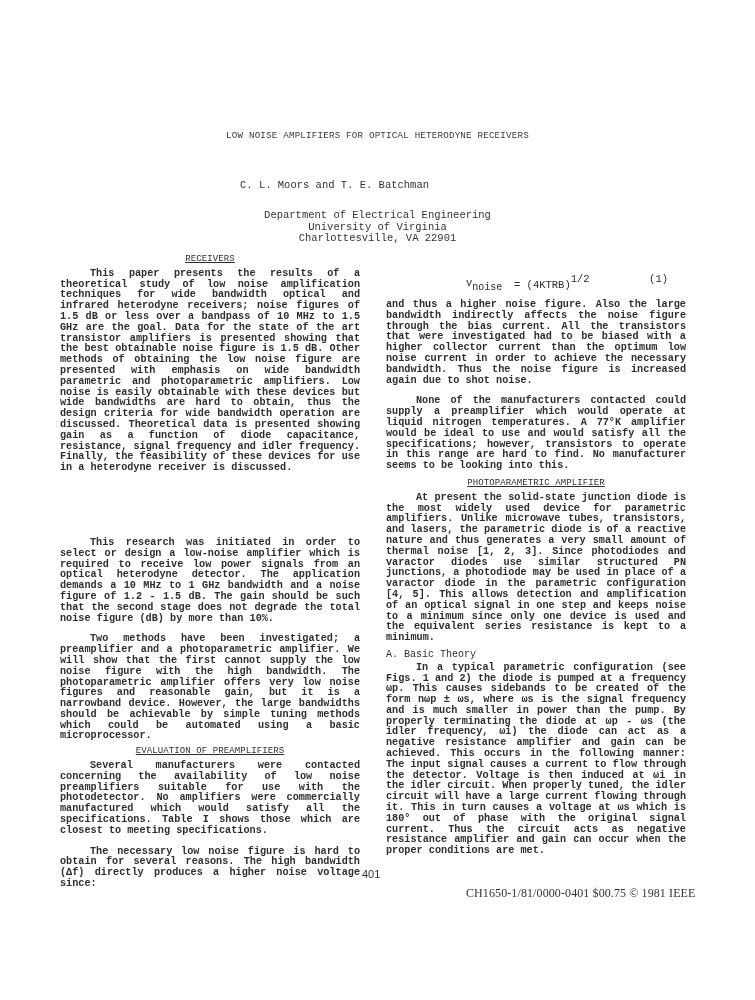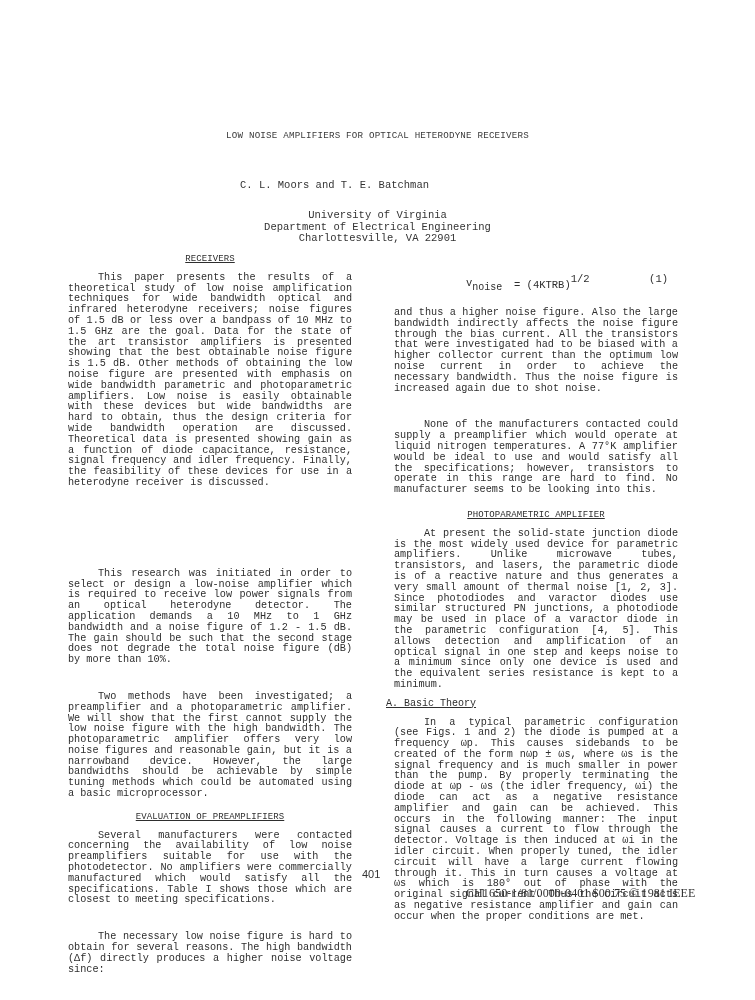--- a/index.html
+++ b/index.html
@@ -41,8 +41,8 @@
   <div class="title">LOW NOISE AMPLIFIERS FOR OPTICAL HETERODYNE RECEIVERS</div>
   <div class="authors">C. L. Moors and T. E. Batchman</div>
   <div class="affil">
+    <div>Department of Electrical Engineering</div>
     <div>University of Virginia</div>
-    <div>Department of Electrical Engineering</div>
     <div>Charlottesville, VA   22901</div>
   </div>
 

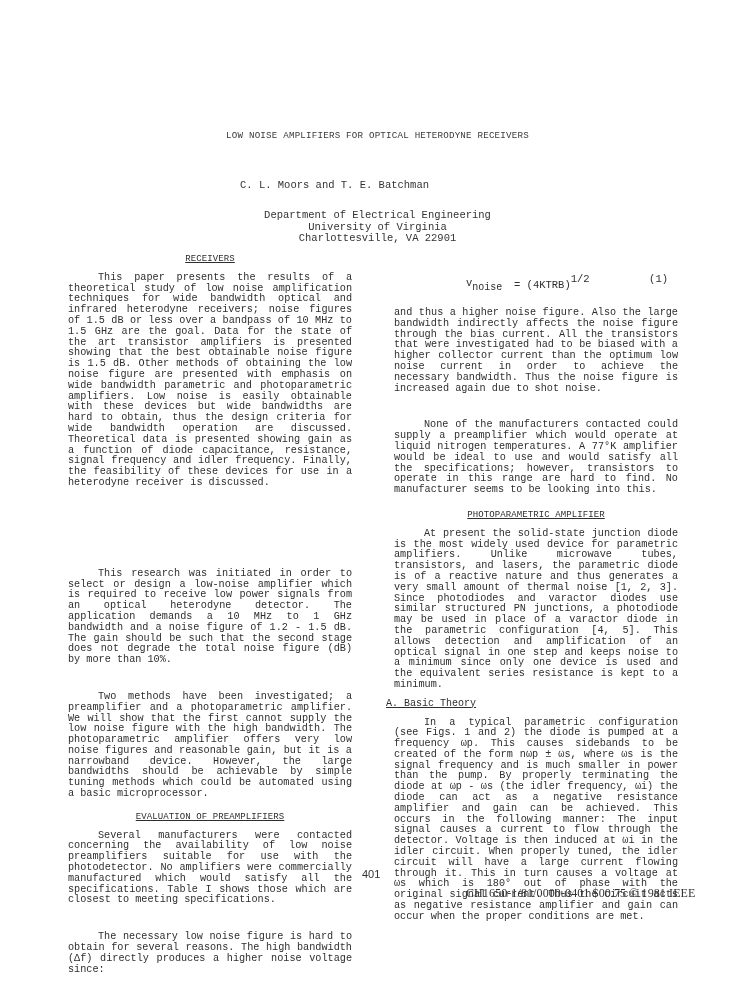--- a/index.html
+++ b/index.html
@@ -19,7 +19,7 @@
   .heading { text-align: center; text-decoration: underline; font-size: 9px;
              margin: 0 0 4px 0; letter-spacing: 0.1px; }
   .sub-heading { text-decoration: underline; font-size: 10px; margin: 6px 0 2px 0; }
-  p { margin: 8px; text-align: justify; }
+  p { margin: 0; text-align: justify; font-weight: bold; }
   .indent { text-indent: 30px; }
   .gap-s { height: 10px; }
   .equation { position: relative; height: 34px; font-size: 10.5px; }

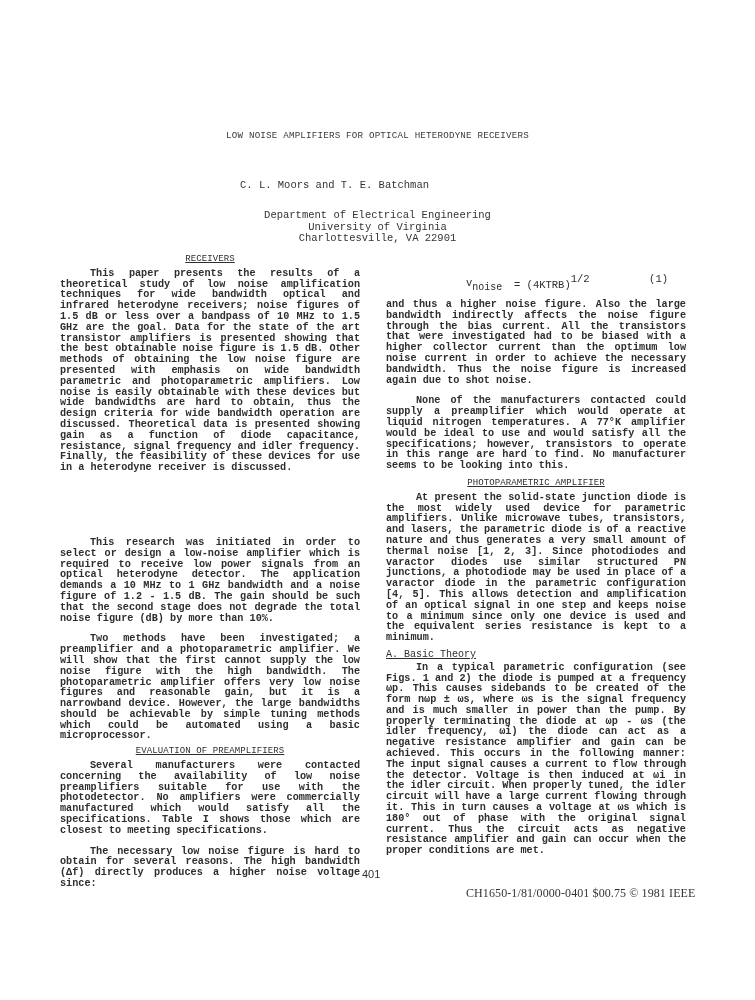--- a/index.html
+++ b/index.html
@@ -18,7 +18,7 @@
   .col-right { left: 386px; top: 266px; width: 300px; }
   .heading { text-align: center; text-decoration: underline; font-size: 9px;
              margin: 0 0 4px 0; letter-spacing: 0.1px; }
-  .sub-heading { text-decoration: underline; font-size: 10px; margin: 6px 0 2px 0; }
+  .sub-heading { font-size: 10px; margin: 6px 0 2px 0; }
   p { margin: 0; text-align: justify; font-weight: bold; }
   .indent { text-indent: 30px; }
   .gap-s { height: 10px; }

